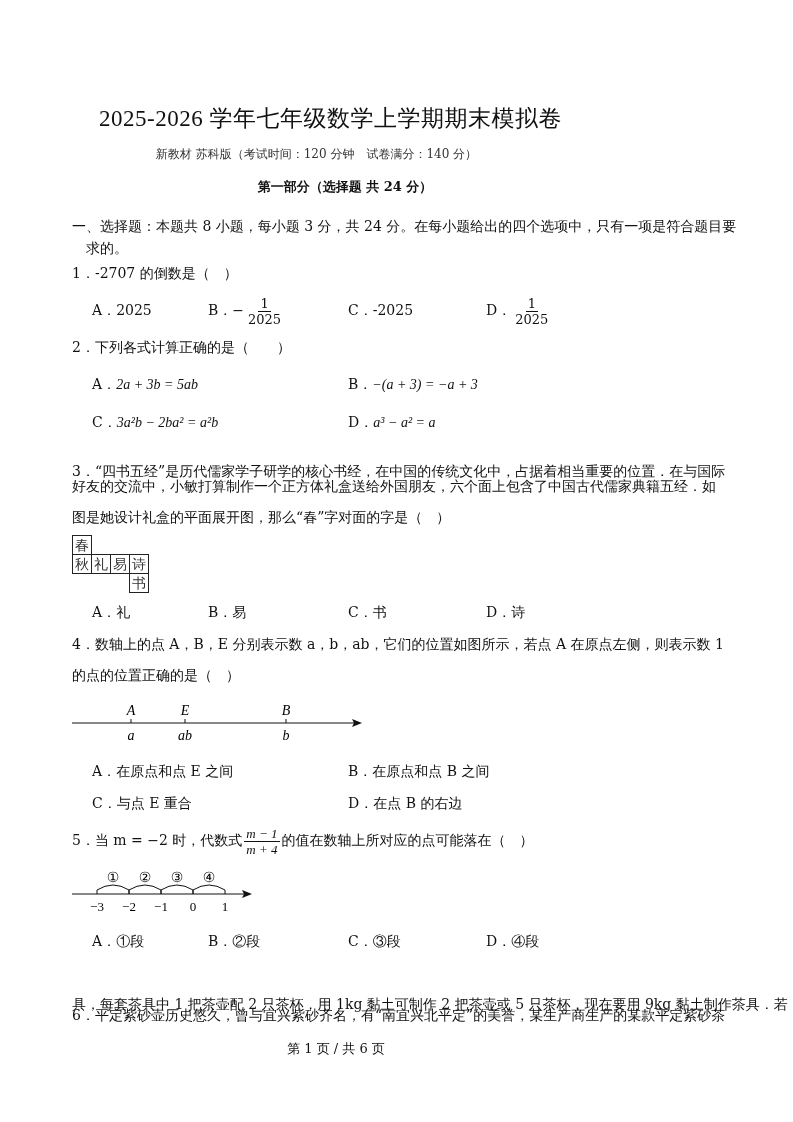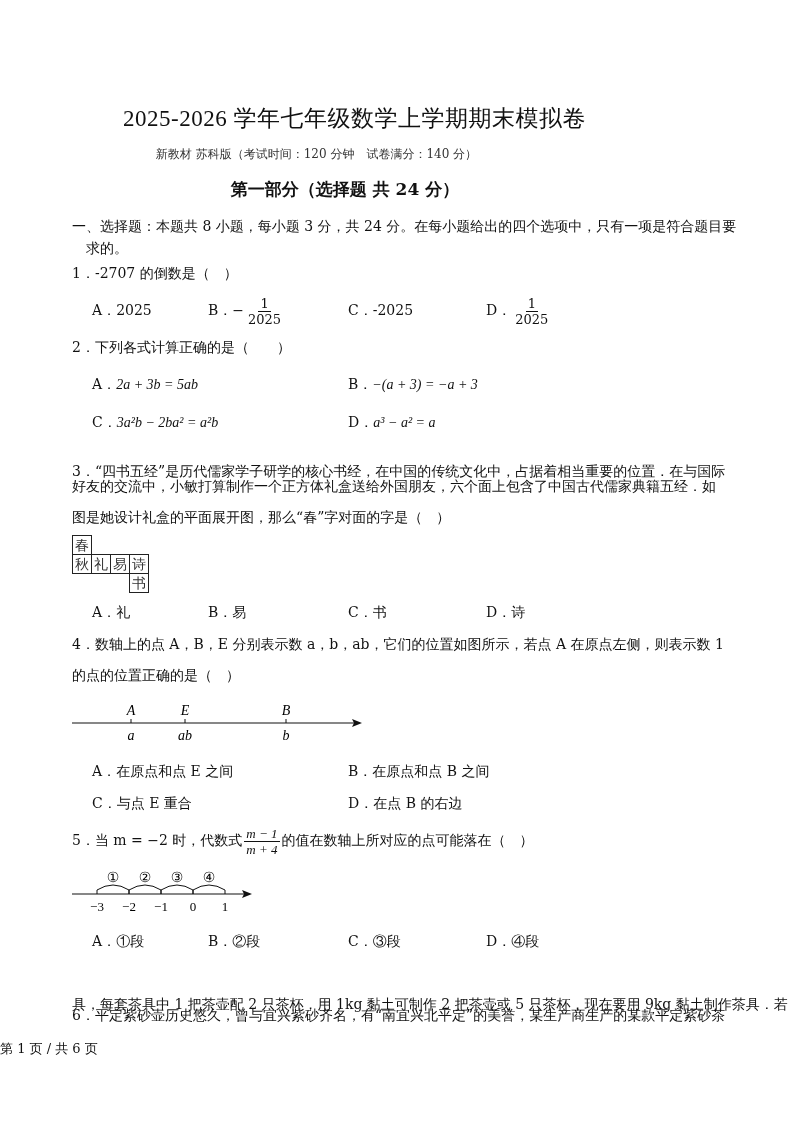--- a/index.html
+++ b/index.html
@@ -7,7 +7,7 @@
          font-family: "DejaVu Serif", "Liberation Serif", serif; color: #111; }
   .abs { position: absolute; }
   .title { left: 0; width: 661px; top: 103px; text-align: center; font-size: 23px;
-           font-family: "Liberation Serif", "DejaVu Serif", serif; letter-spacing: 0.5px; margin-left: 24px; }
+           font-family: "Liberation Serif", "DejaVu Serif", serif; letter-spacing: 0.5px; }
   .subtitle { left: 0; width: 633px; top: 146px; text-align: center; font-size: 12px; color: #333; }
   .section { left: 0; width: 690px; top: 178px; text-align: center; font-size: 17px; font-weight: bold; }
   .txt { font-size: 14px; line-height: 18px; white-space: nowrap; }

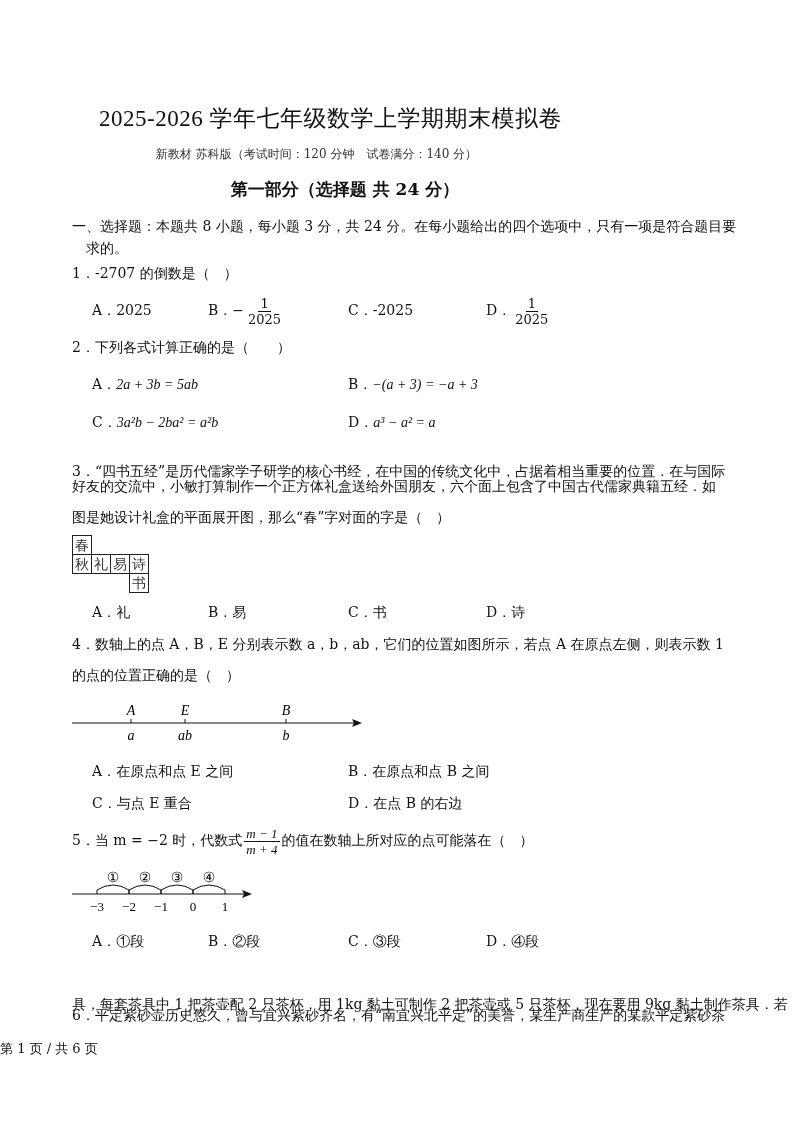--- a/index.html
+++ b/index.html
@@ -9,7 +9,7 @@
   .title { left: 0; width: 661px; top: 103px; text-align: center; font-size: 23px;
            font-family: "Liberation Serif", "DejaVu Serif", serif; letter-spacing: 0.5px; }
   .subtitle { left: 0; width: 633px; top: 146px; text-align: center; font-size: 12px; color: #333; }
-  .section { left: 0; width: 690px; top: 178px; text-align: center; font-size: 17px; font-weight: bold; }
+  .section { left: 0; width: 690px; top: 178px; text-align: center; font-size: 13px; font-weight: bold; }
   .txt { font-size: 14px; line-height: 18px; white-space: nowrap; }
   .it { font-style: italic; font-family: "Liberation Serif", serif; }
   .frac { display: inline-flex; flex-direction: column; align-items: center; vertical-align: middle;

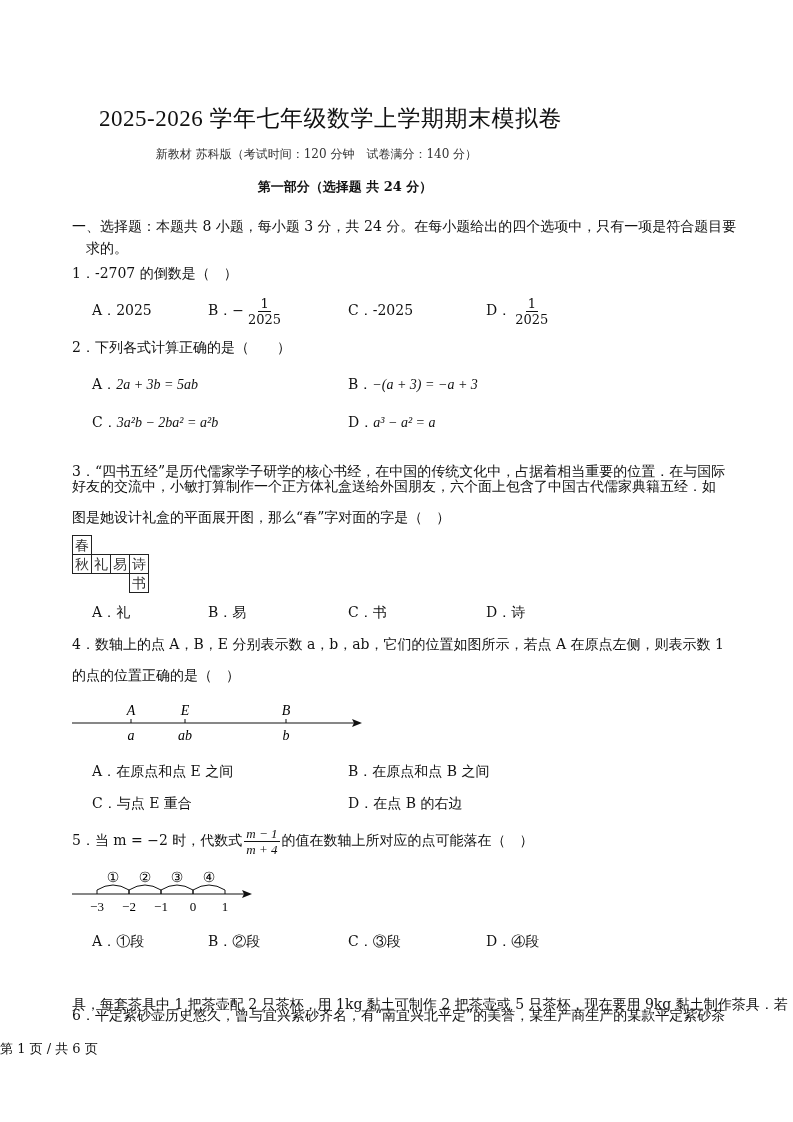--- a/index.html
+++ b/index.html
@@ -19,7 +19,7 @@
   .net { left: 72px; top: 535px; width: 80px; height: 60px; }
   .cell { position: absolute; width: 18px; height: 18px; border: 1px solid #222;
           font-size: 14px; line-height: 18px; text-align: center; color: #333; }
-  .footer { left: 0; width: 672px; top: 1040px; font-size: 13px; }
+  .footer { left: 0; width: 672px; top: 1040px; text-align: center; font-size: 13px; }
   svg text { font-family: "Liberation Serif", serif; }
 </style>
 </head>

